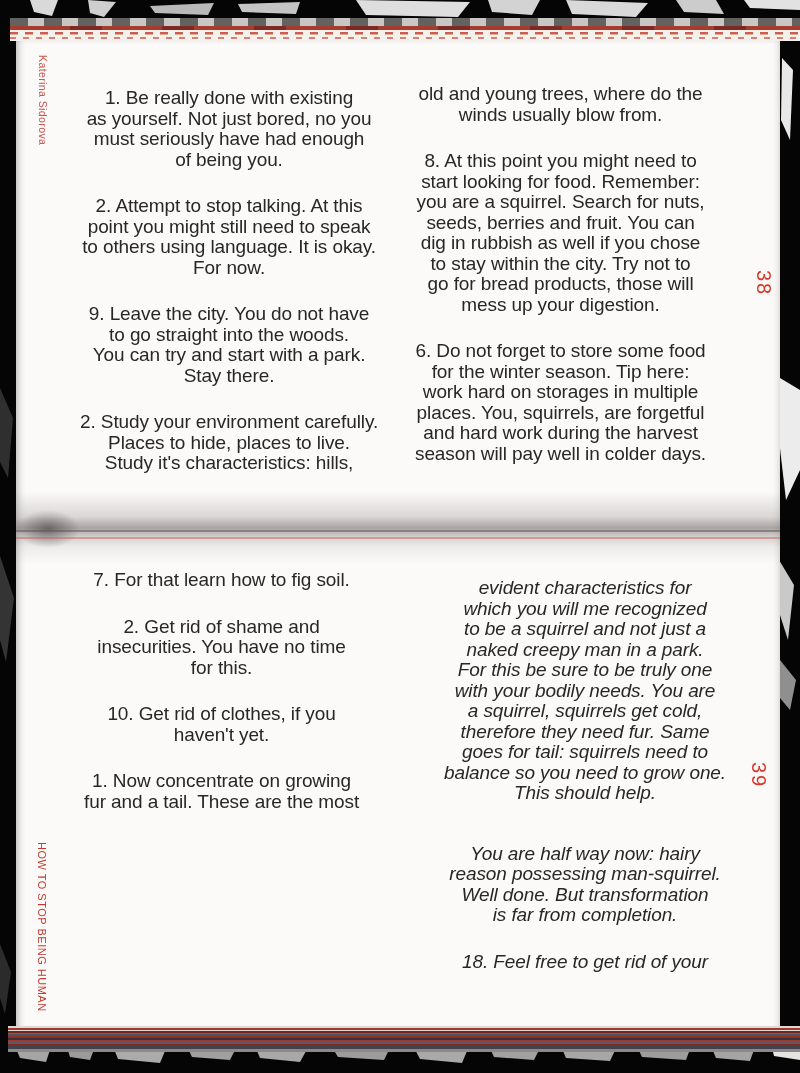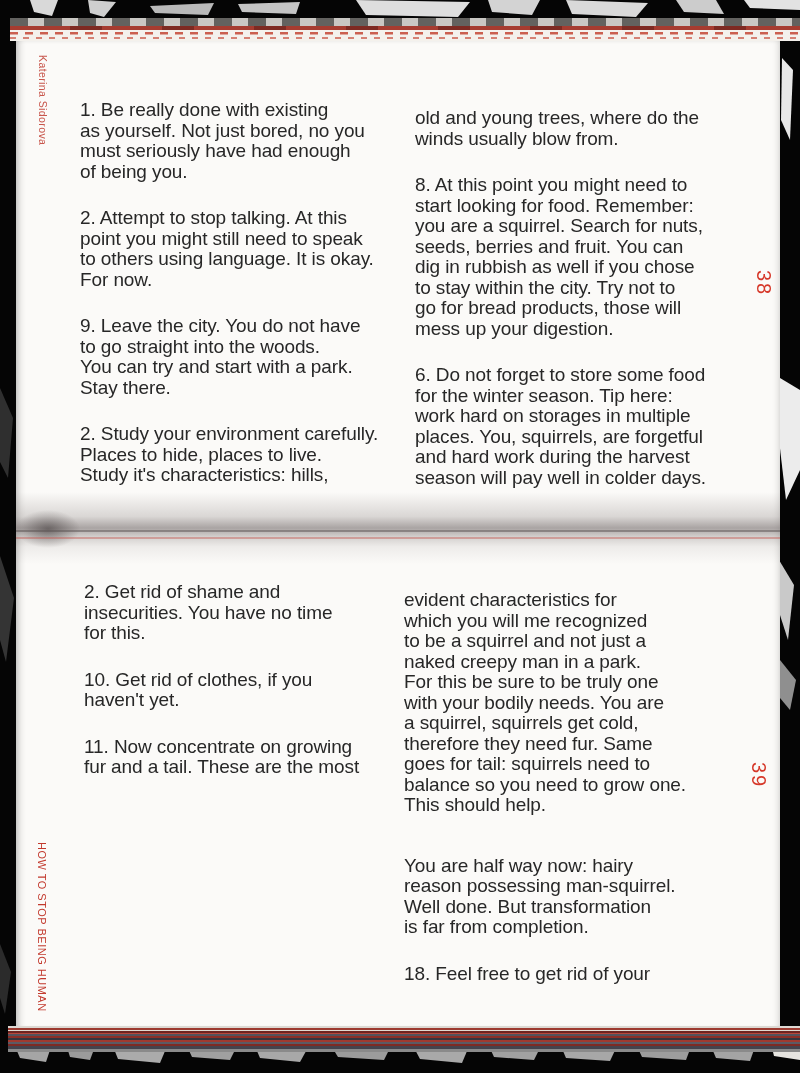--- a/index.html
+++ b/index.html
@@ -48,7 +48,7 @@
   
   .col { position:absolute; color:var(--text,#272727); font-size:19px;
     line-height:20.5px; letter-spacing:-0.1px; }
-  .col p { white-space:pre; margin:16px 0 26px 0; }
+  .col p { white-space:pre; margin:4px 0 26px 0;text-align:center; }
   .col p.gap-lg { margin-bottom:40px; }
   .col-38-l { left:80px;  top:84px;  }
   .col-38-r { left:415px; top:92px;  }

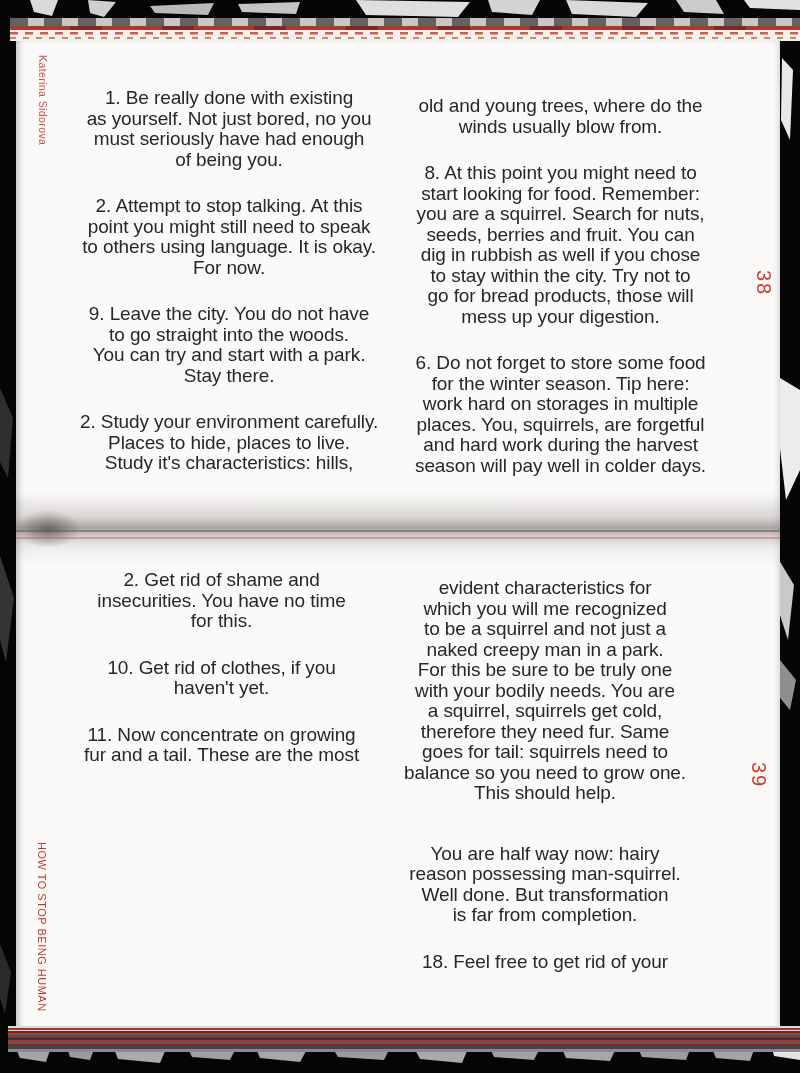--- a/index.html
+++ b/index.html
@@ -51,7 +51,7 @@
   .col p { white-space:pre; margin:4px 0 26px 0;text-align:center; }
   .col p.gap-lg { margin-bottom:40px; }
   .col-38-l { left:80px;  top:84px;  }
-  .col-38-r { left:415px; top:92px;  }
+  .col-38-r { left:415px; top:80px;  }
   .col-39-l { left:84px;  top:566px; }
   .col-39-r { left:404px; top:574px; }
 

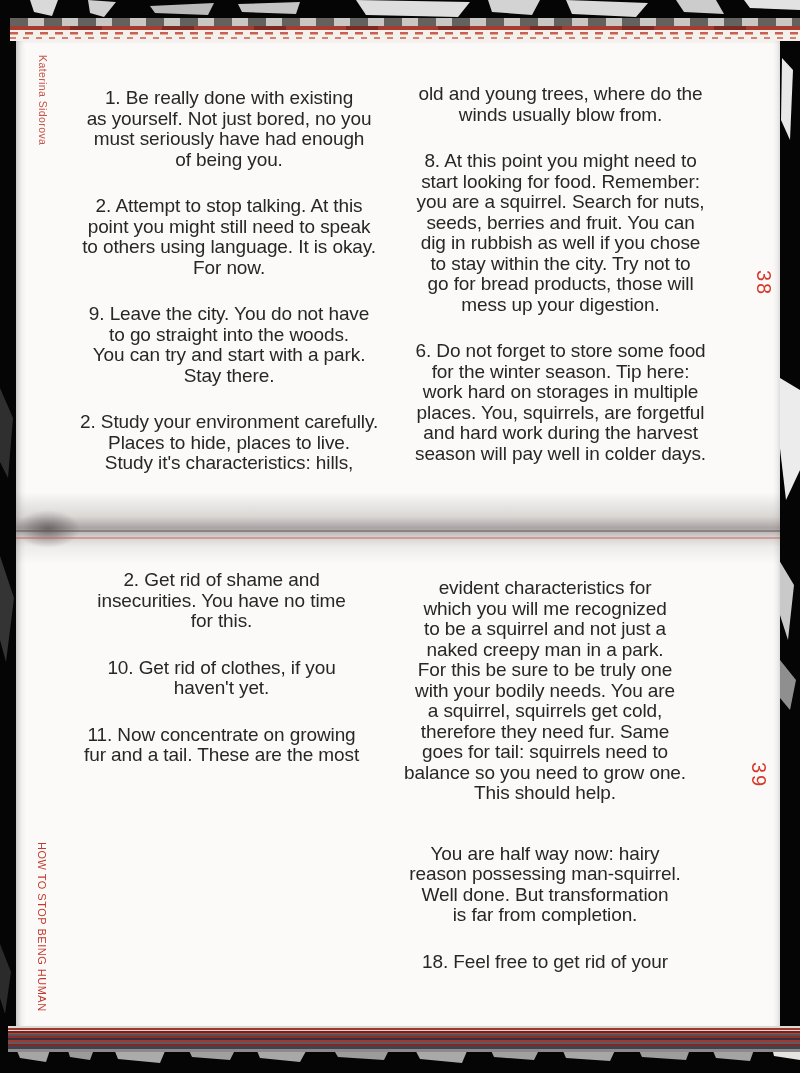--- a/index.html
+++ b/index.html
@@ -160,6 +160,7 @@
   </div>
 
   <div class="col col-39-l">
+    <p>7. For that learn how to fig soil.</p>
     <p>2. Get rid of shame and
 insecurities. You have no time
 for this.</p>

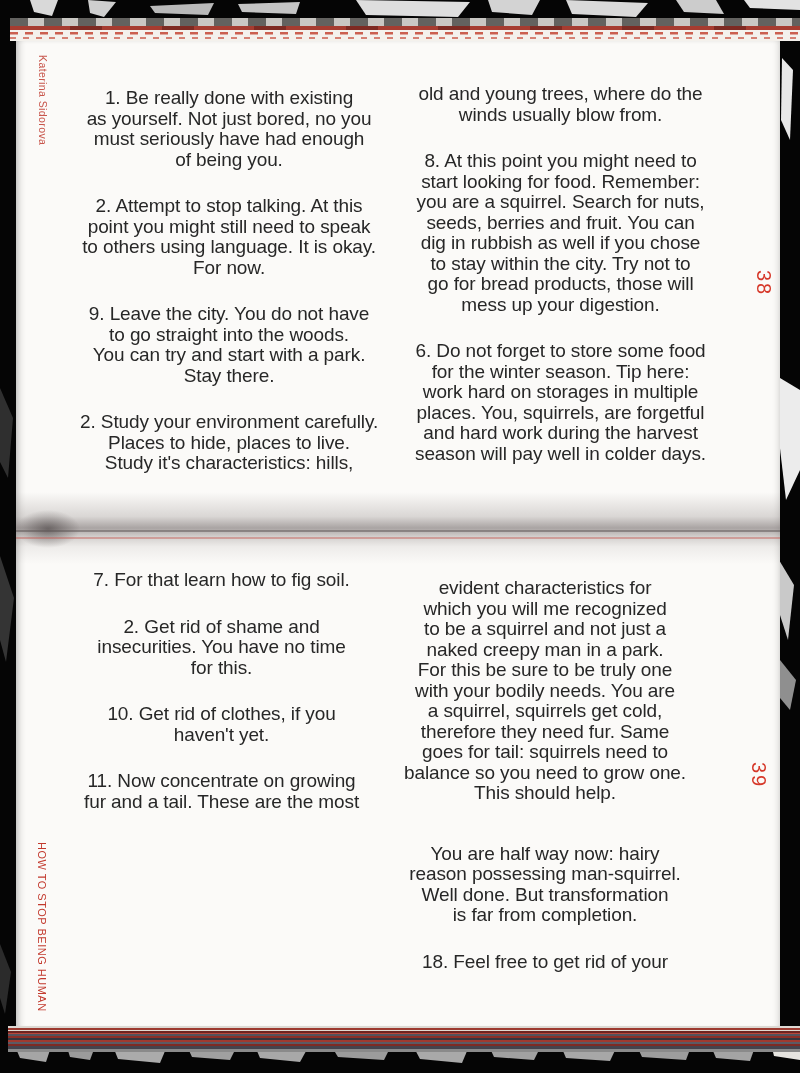--- a/index.html
+++ b/index.html
@@ -53,7 +53,7 @@
   .col-38-l { left:80px;  top:84px;  }
   .col-38-r { left:415px; top:80px;  }
   .col-39-l { left:84px;  top:566px; }
-  .col-39-r { left:404px; top:574px; }
+  .col-39-r { left:444px; top:574px;font-style:italic; }
 
   
   .vtext { position:absolute; writing-mode:vertical-rl; }

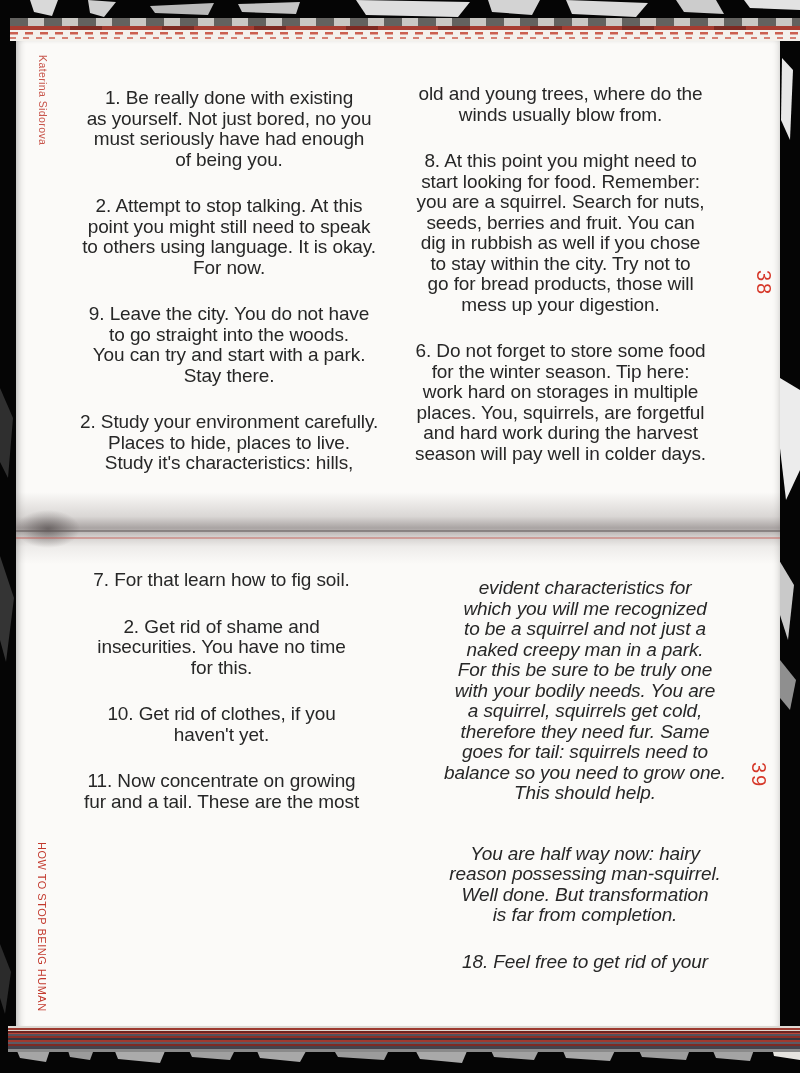--- a/index.html
+++ b/index.html
@@ -166,7 +166,7 @@
 for this.</p>
     <p>10. Get rid of clothes, if you
 haven't yet.</p>
-    <p>11. Now concentrate on growing
+    <p>1. Now concentrate on growing
 fur and a tail. These are the most</p>
   </div>
   <div class="col col-39-r">

